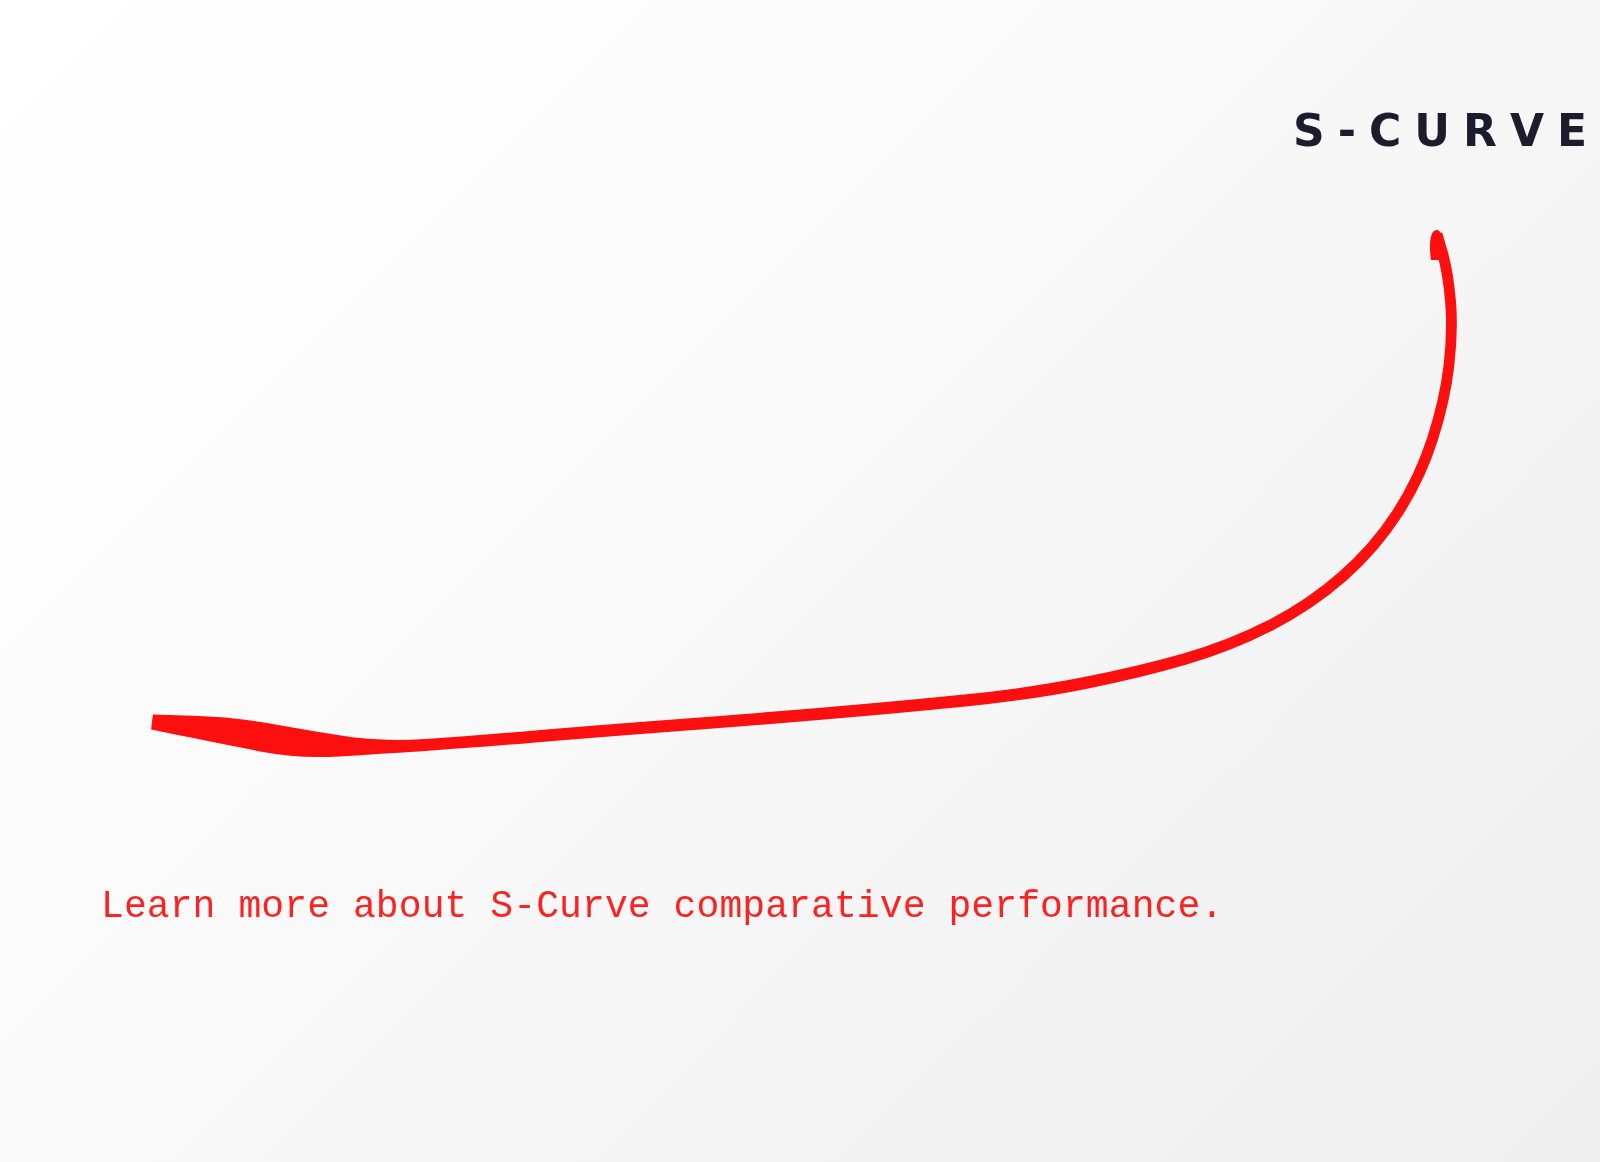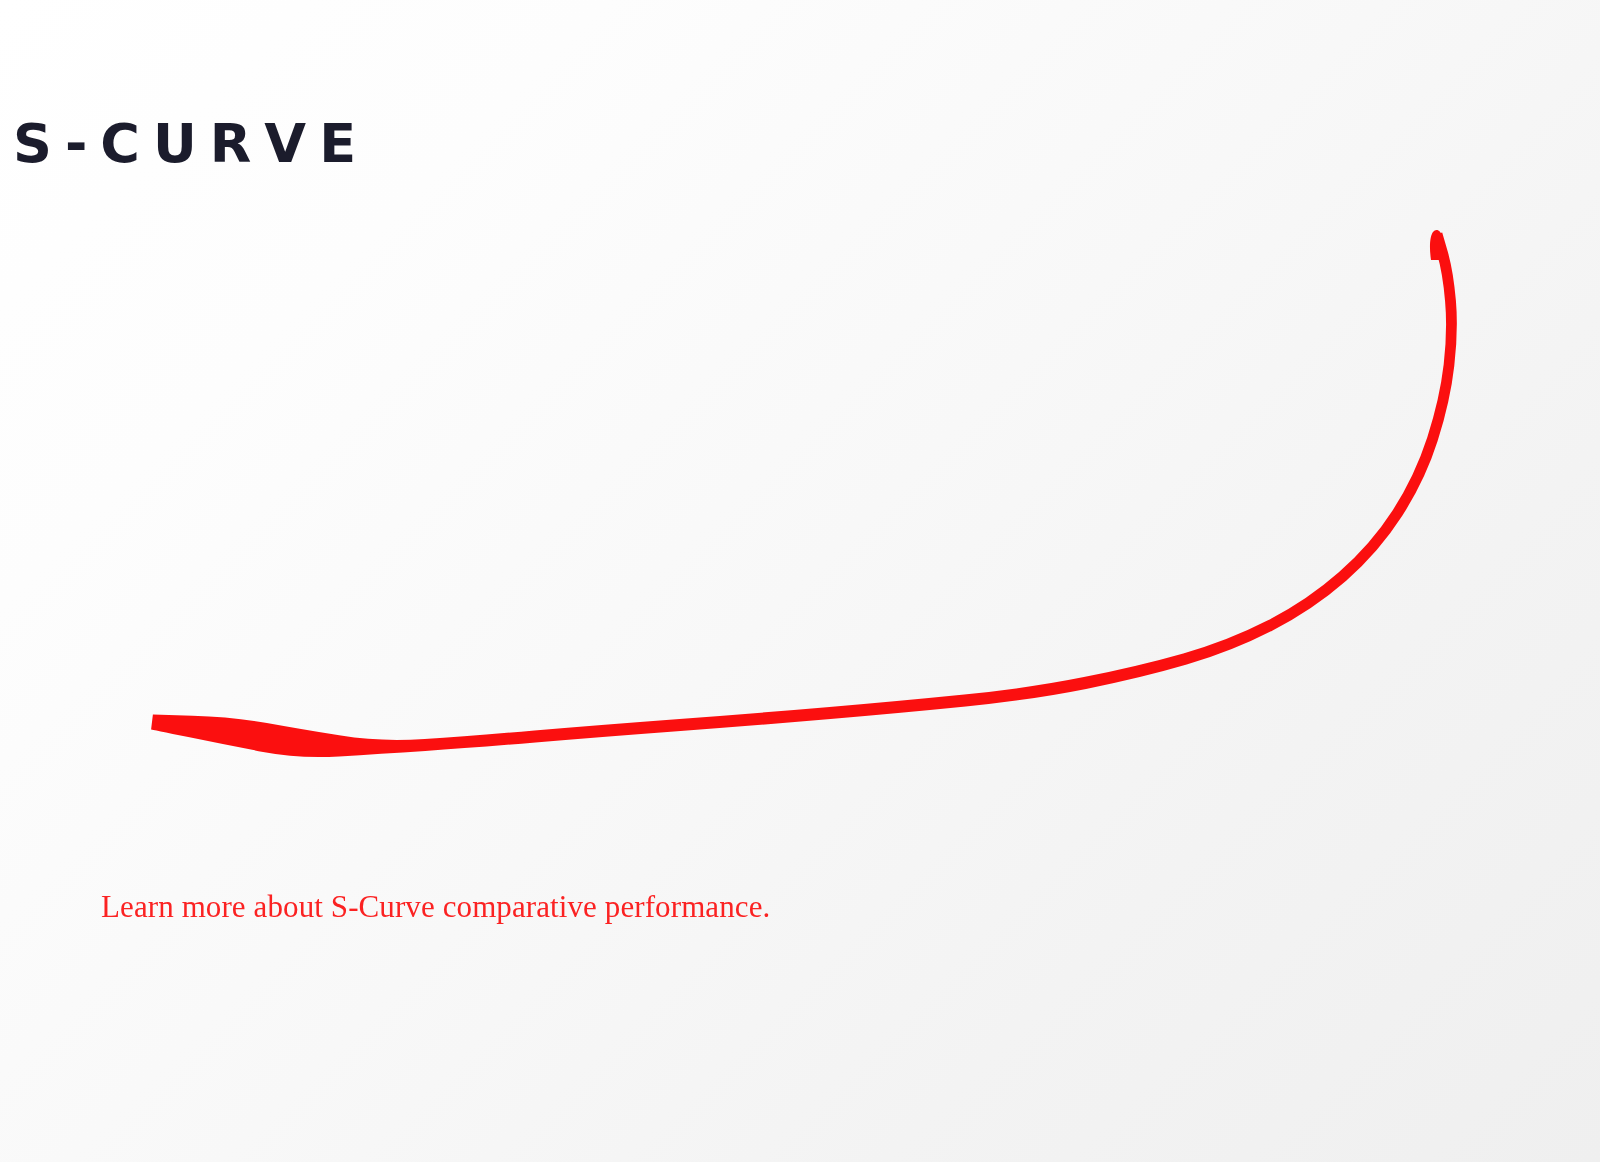--- a/index.html
+++ b/index.html
@@ -33,9 +33,9 @@
     top: 78px;
     left: 0;
     width: 1600px;
-    text-align: left;
+    text-align: right;
     font-family: "DejaVu Sans", sans-serif;
-    font-size: 54px;
+    font-size: 44px;
     font-weight: 600;
     letter-spacing: 13px;
     color: #1b1c2c;

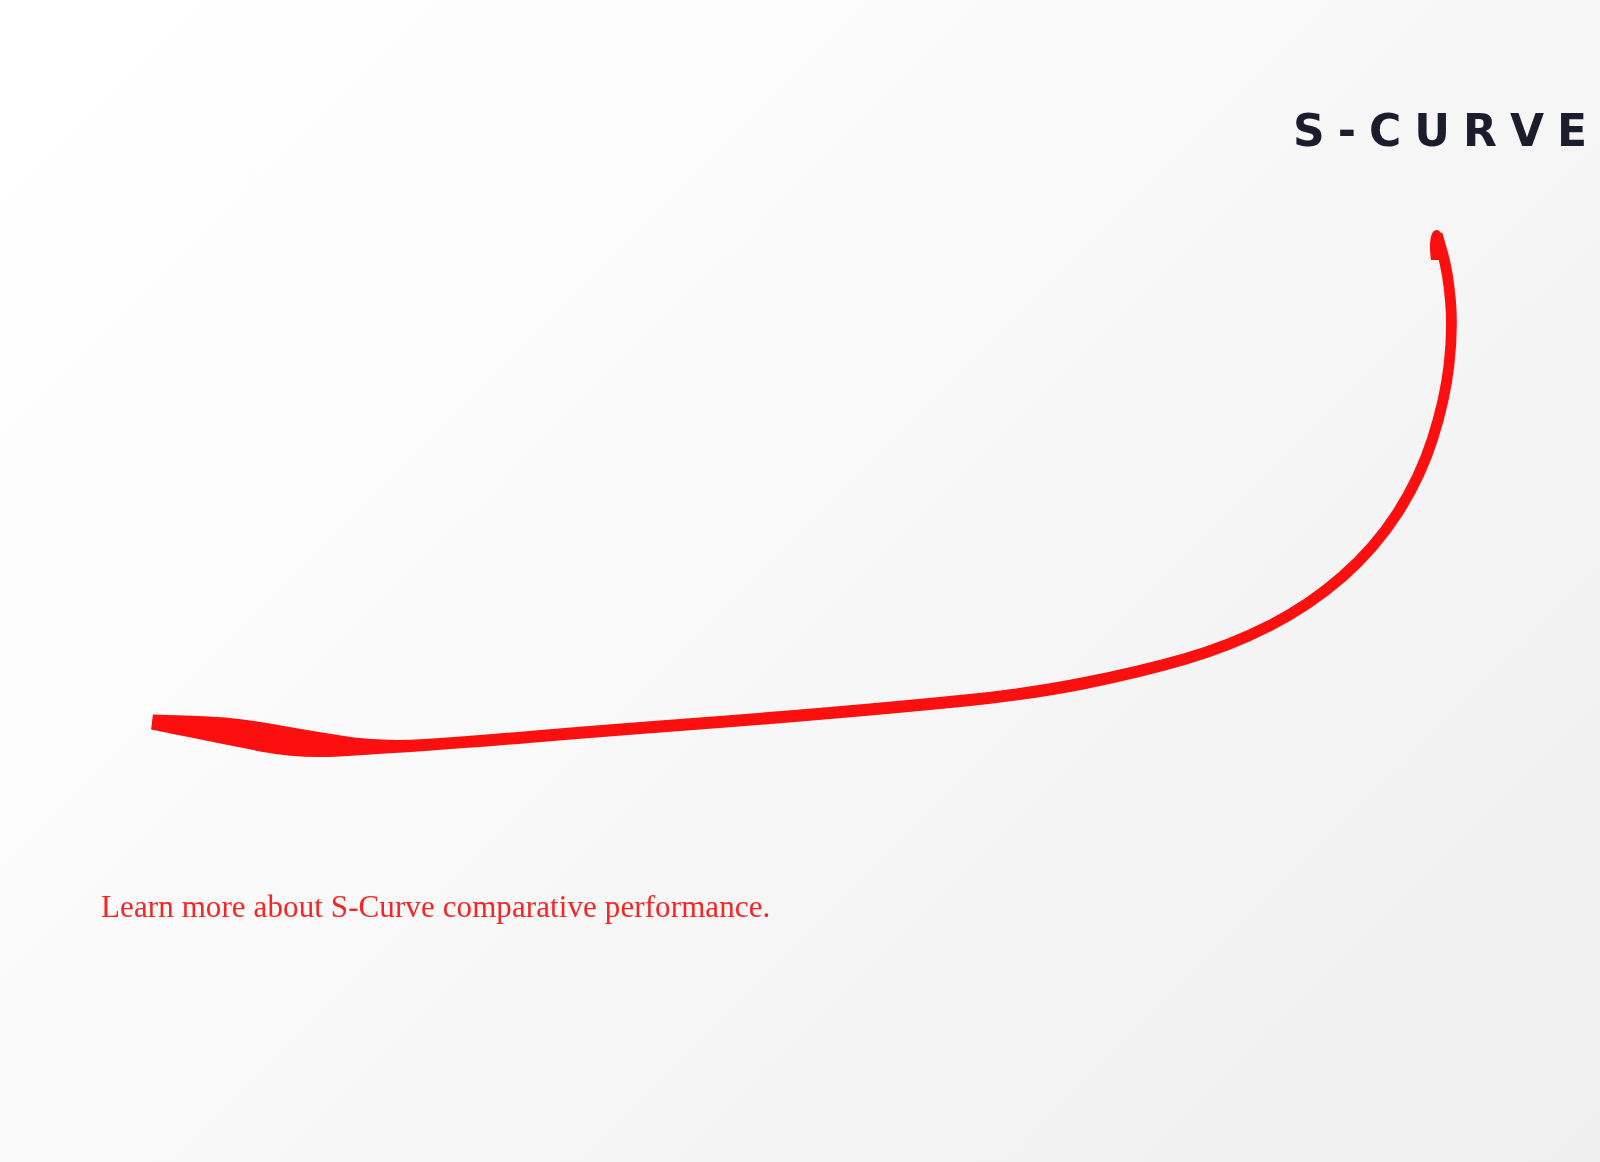--- a/index.html
+++ b/index.html
@@ -78,8 +78,8 @@
     margin-top: 28px;
   }
   #learn-more-link {
-    font-family: Liberation Serif, serif;
-    font-size: 31px;
+    font-family: Liberation Mono, monospace;
+    font-size: 38px;
     font-weight: 400;
     line-height: 53px;
     color: #fb2222;

